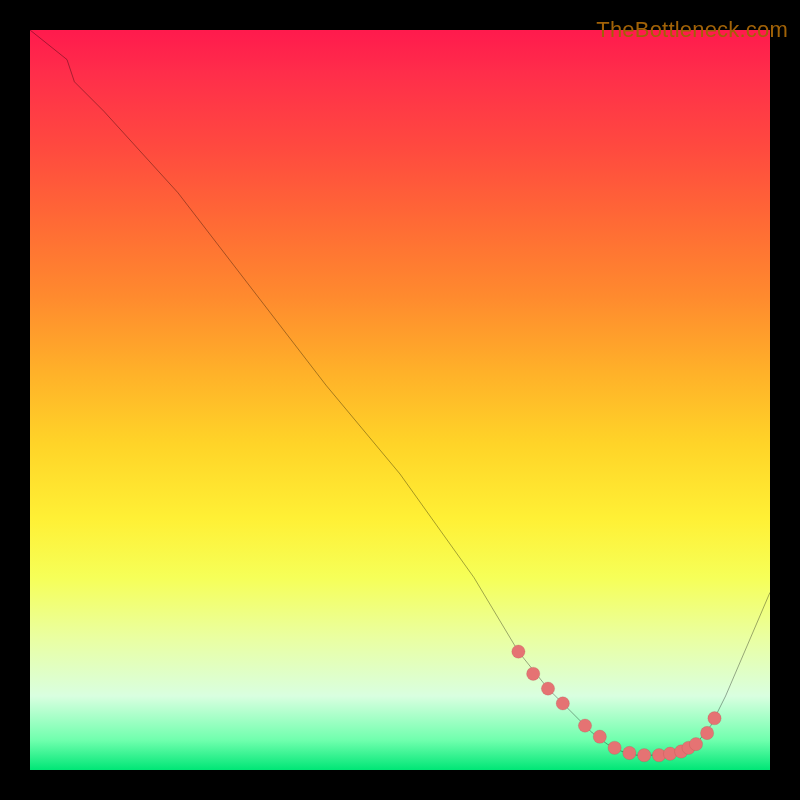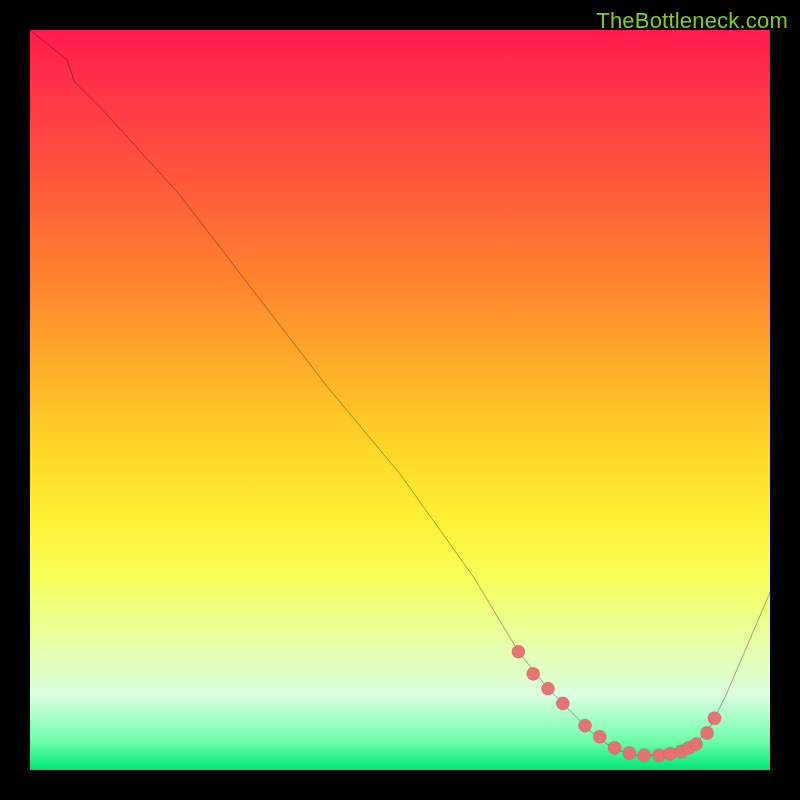--- a/index.html
+++ b/index.html
@@ -19,9 +19,9 @@
   }
   .watermark {
     position: absolute;
-    top: 8px;
+    top: 17px;
     right: 12px;
-    color: #84cc16;
+    color: #a16207;
     font-size: 22px;
     font-weight: 500;
     letter-spacing: 0.2px;

